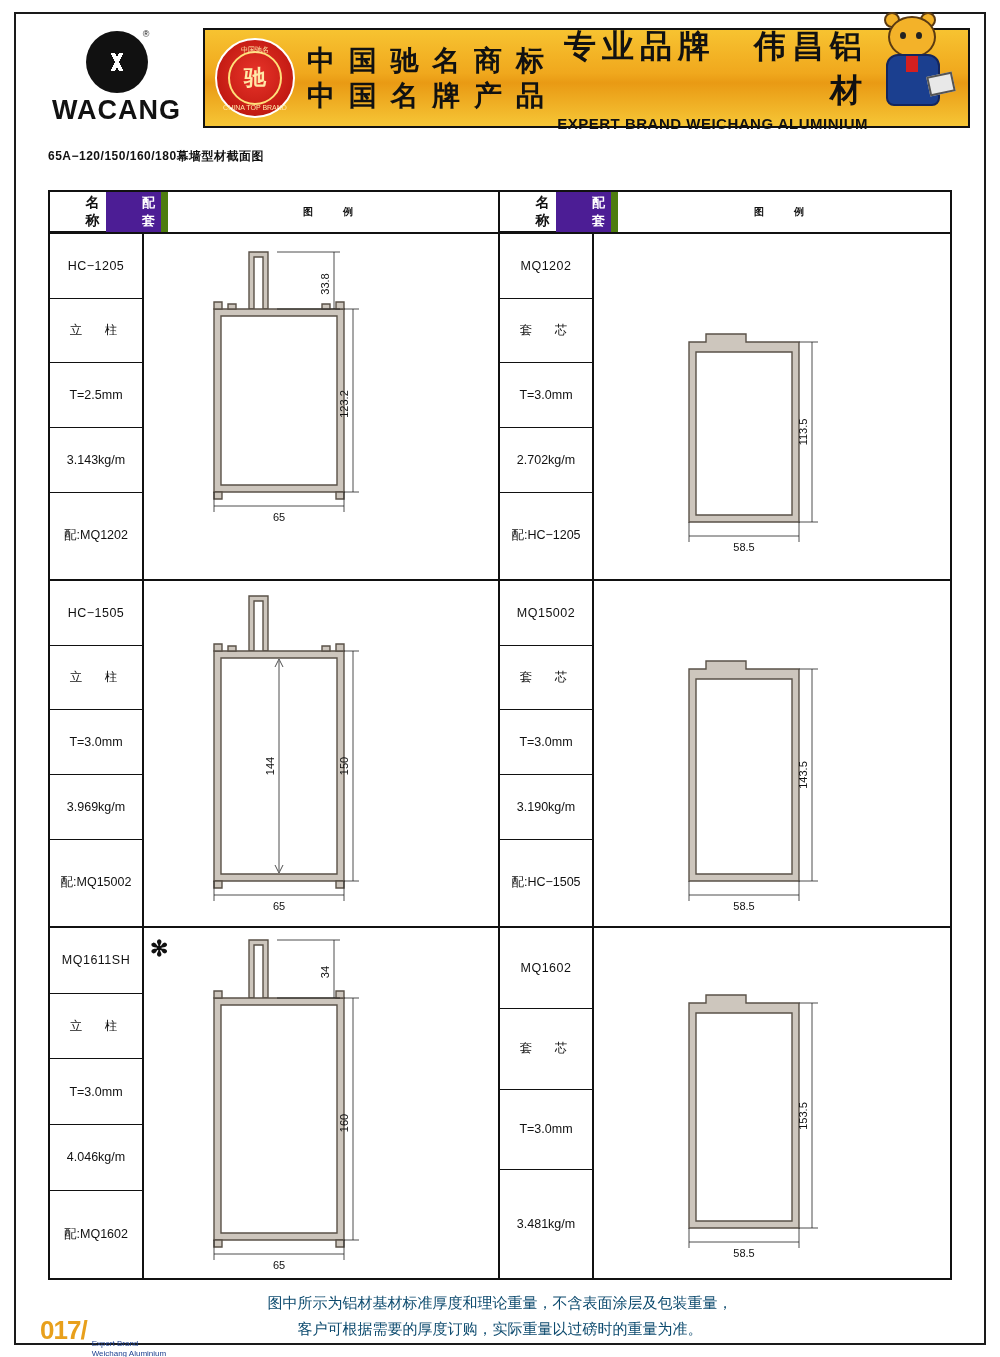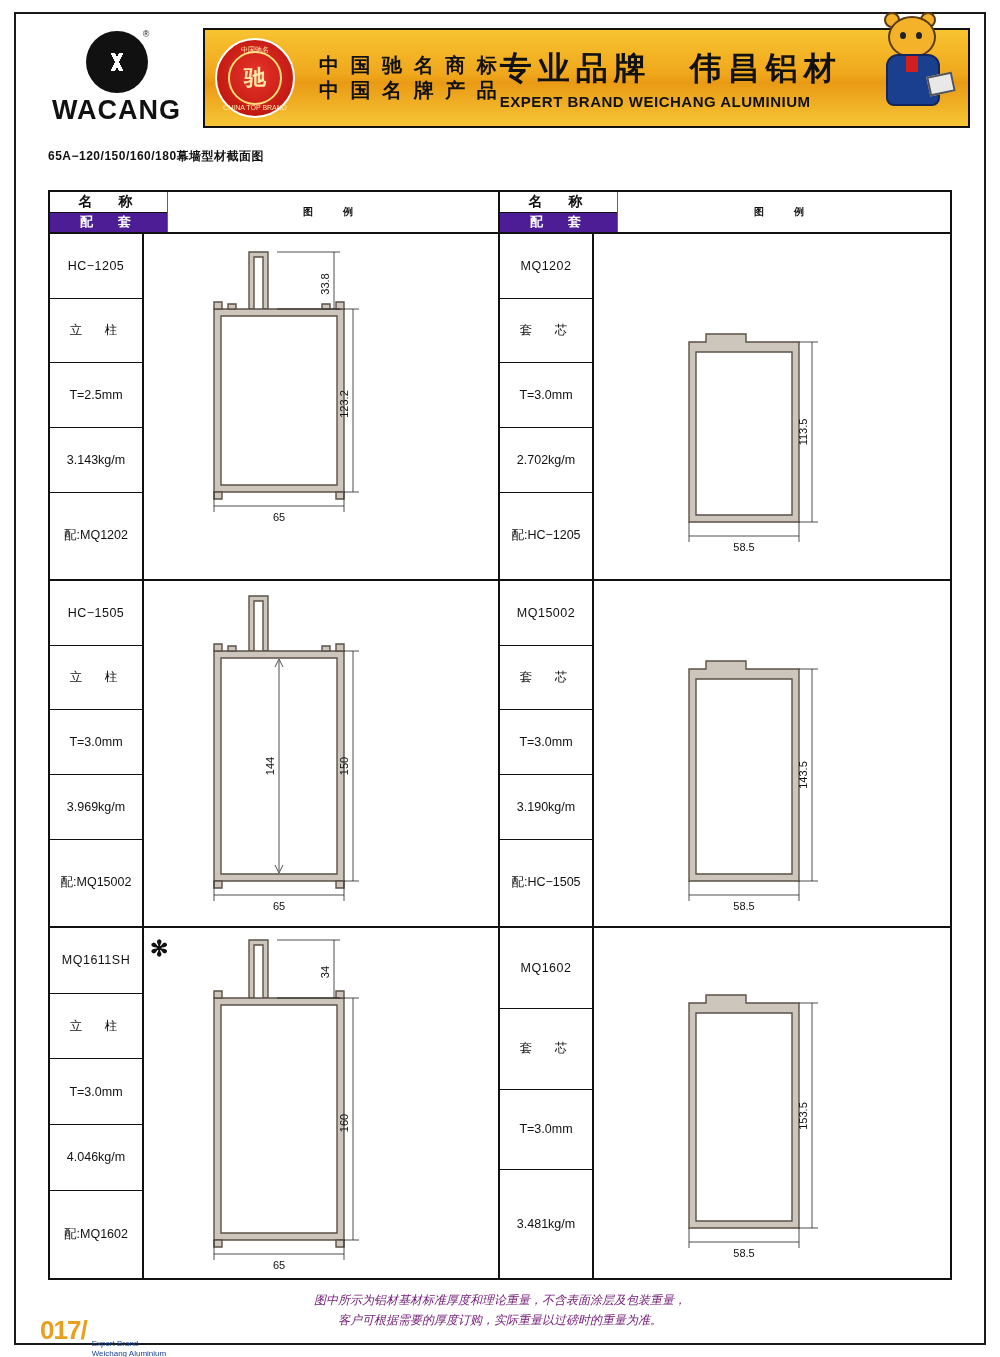--- a/index.html
+++ b/index.html
@@ -66,7 +66,7 @@
   .seal-top { top:5px; }
   .seal-bottom { bottom:5px; }
   .cn-lines {
-    margin-left:24px; line-height:1.25; color:#111; font-weight:bold; font-size:20px;
+    margin-left:12px; line-height:1.25; color:#111; font-weight:bold; font-size:28px;
     letter-spacing:3px; flex:none;
   }
   .brand-block {

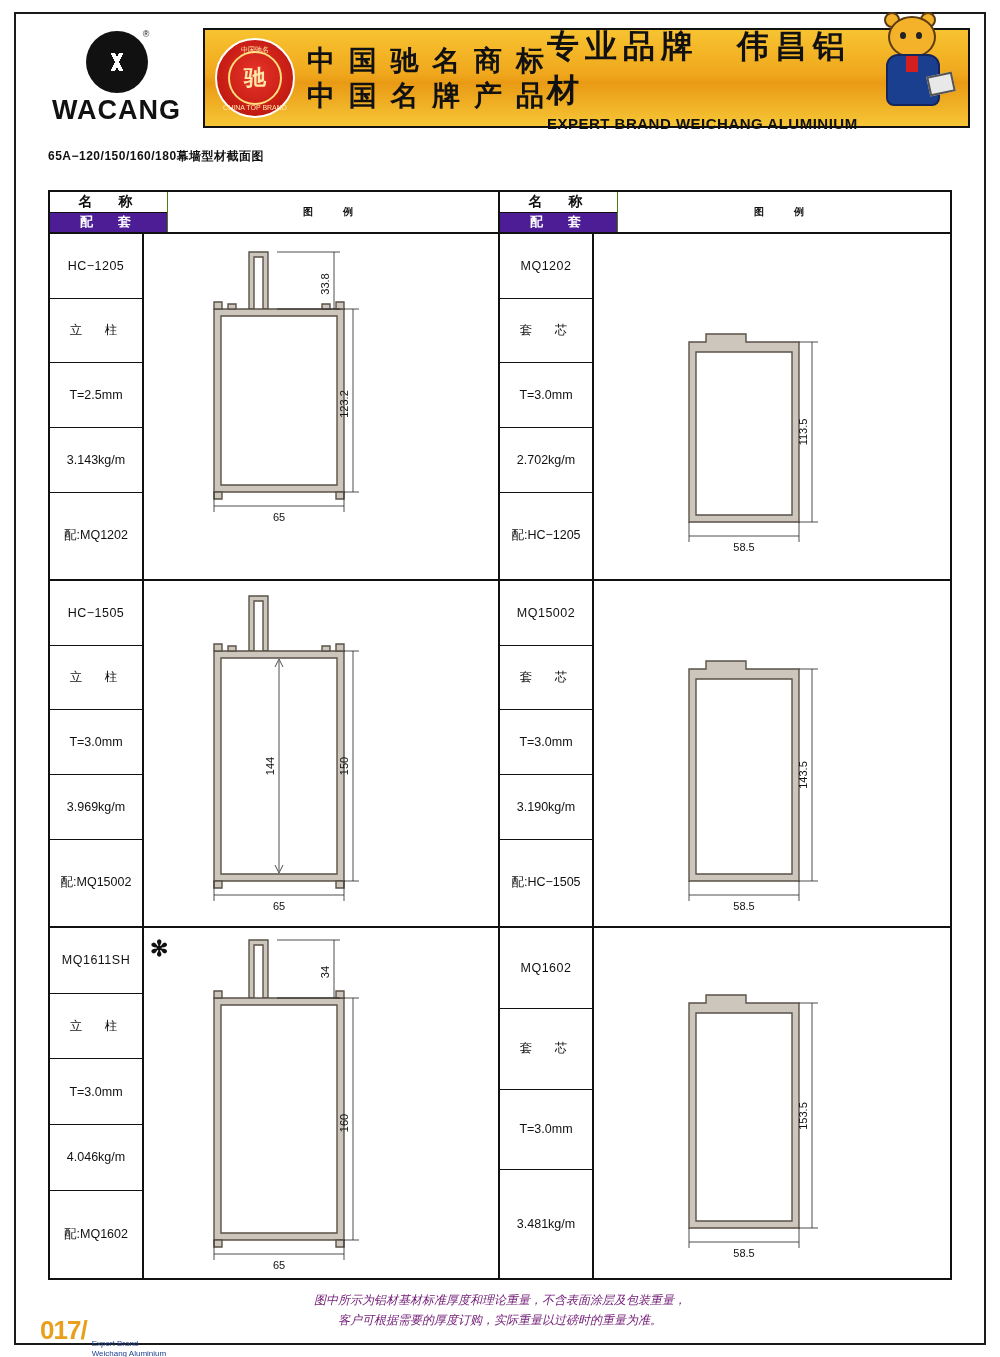--- a/index.html
+++ b/index.html
@@ -70,7 +70,7 @@
     letter-spacing:3px; flex:none;
   }
   .brand-block {
-    flex:1; text-align:left; padding-right:100px;
+    flex:1; text-align:right; padding-right:100px;
   }
   .brand-cn {
     font-size:32px; font-weight:bold; color:#111; letter-spacing:6px;

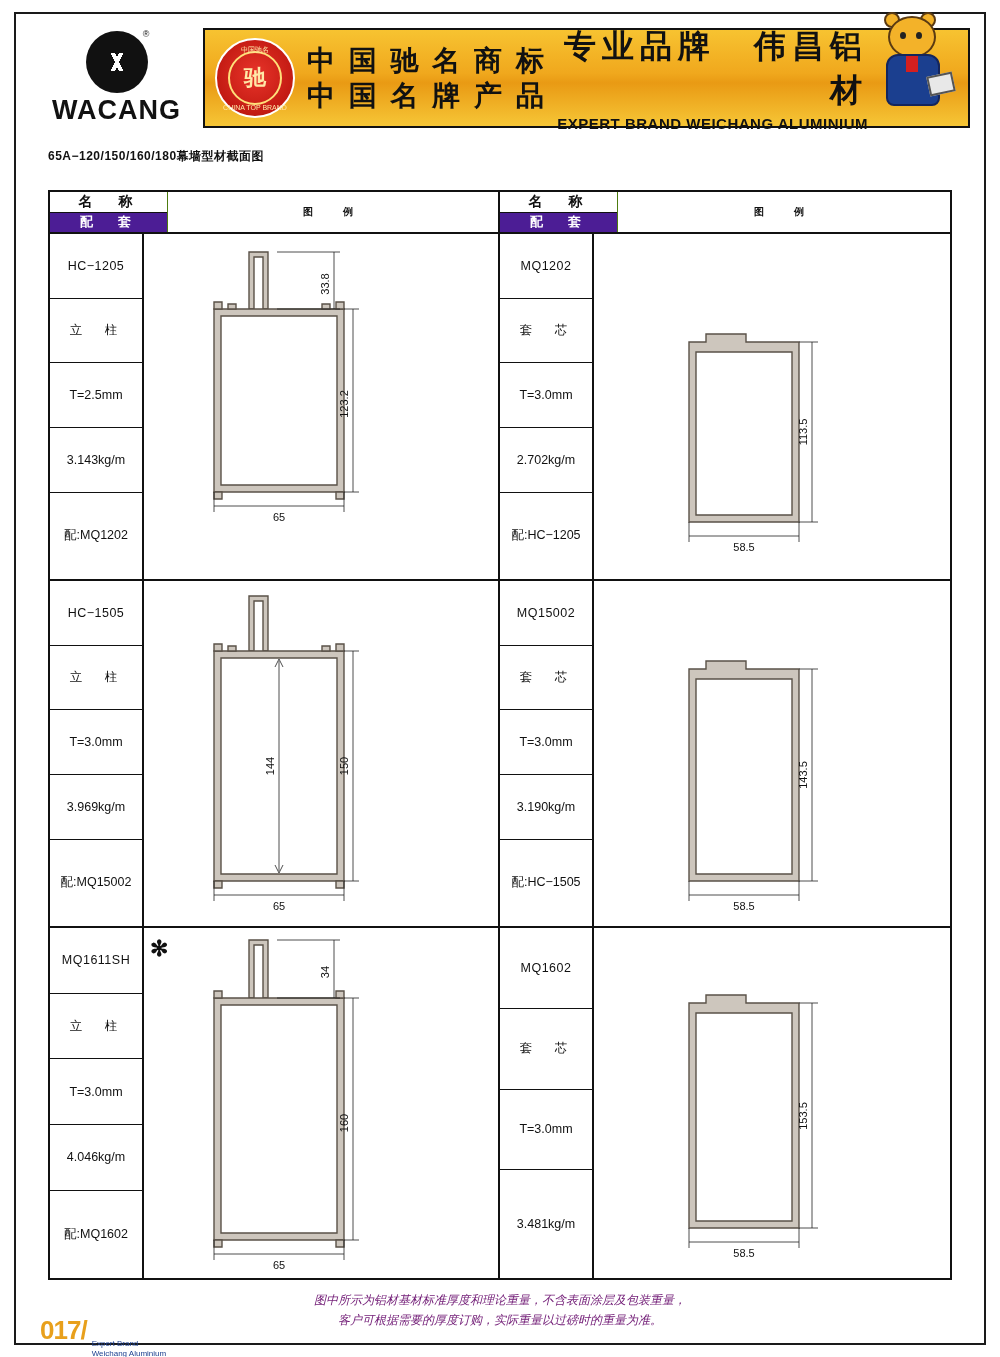--- a/index.html
+++ b/index.html
@@ -126,8 +126,8 @@
     height:48px; display:flex; border-bottom:2px solid #111;
   }
   .head-name {
-    width:118px; border-right:1px solid #4d7c0f;
-    display:flex; flex-direction:column;
+    width:118px; border-right:7px solid #4d7c0f;
+    display:flex; flex-direction:row;text-align:right;
   }
   .head-name-top {
     flex:1; display:flex; align-items:center; justify-content:center;

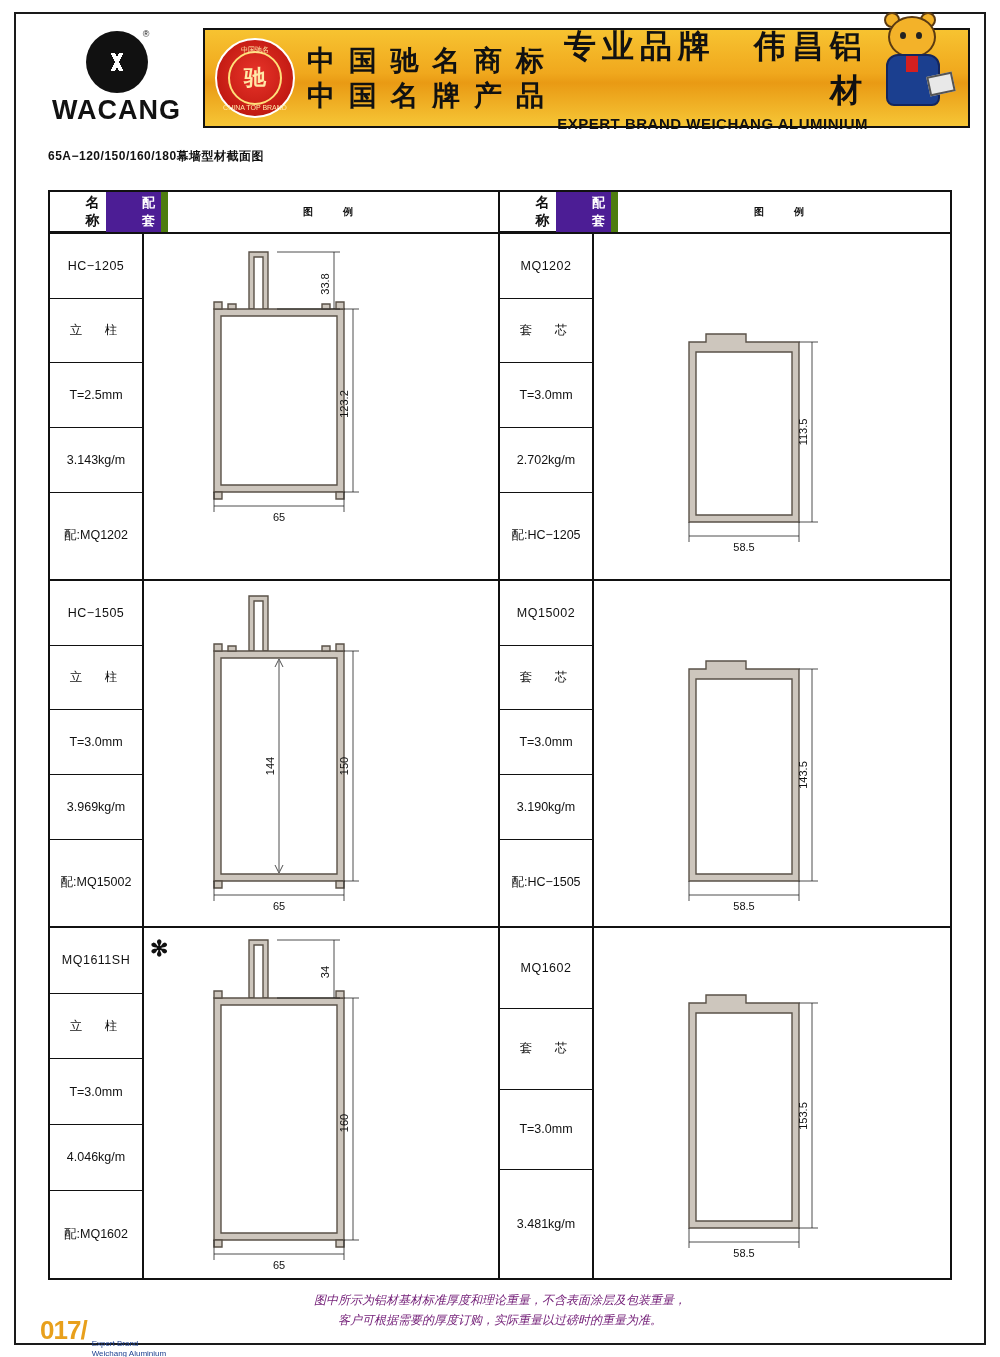--- a/index.html
+++ b/index.html
@@ -166,7 +166,7 @@
   
   .note {
     position:absolute; left:0; right:0; top:1290px; text-align:center;
-    font-size:12px; color:#701a75; line-height:1.7;font-style:italic;
+    font-size:15px; color:#0c4a6e; line-height:1.7;
   }
   .page-num {
     position:absolute; left:40px; top:1315px;

